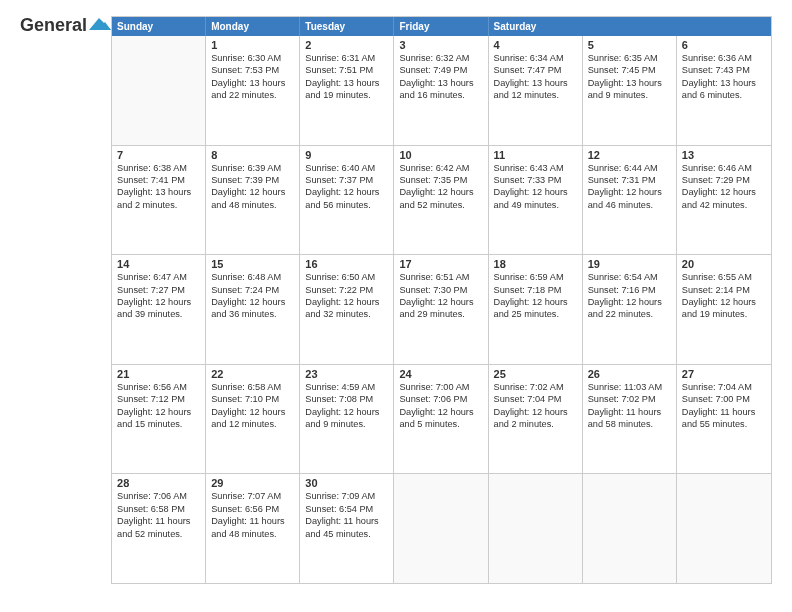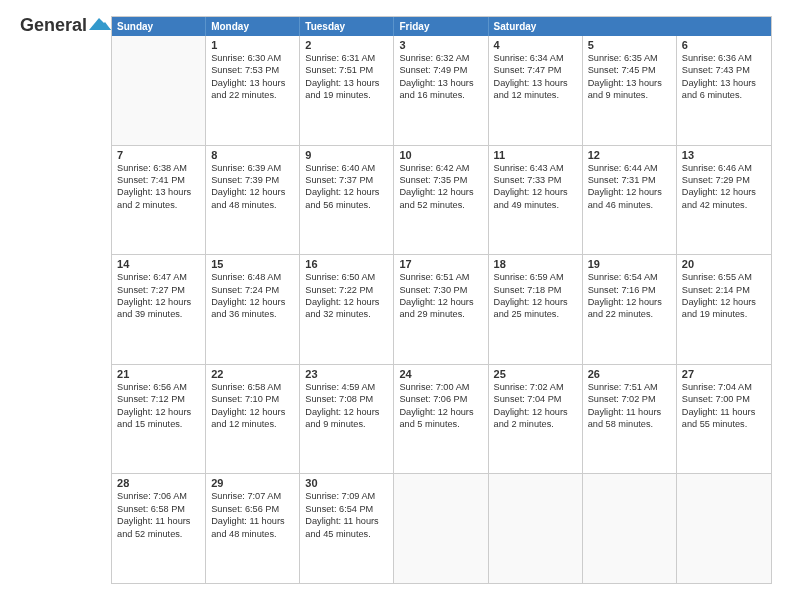--- a/index.html
+++ b/index.html
@@ -316,7 +316,7 @@
           </div>
           <div class="cal-cell">
             <span class="day-num">26</span>
-            <span class="cell-line">Sunrise: 7:51 AM</span>
+            <span class="cell-line">Sunrise: 11:03 AM</span>
             <span class="cell-line">Sunset: 7:02 PM</span>
             <span class="cell-line">Daylight: 11 hours</span>
             <span class="cell-line">and 58 minutes.</span>

